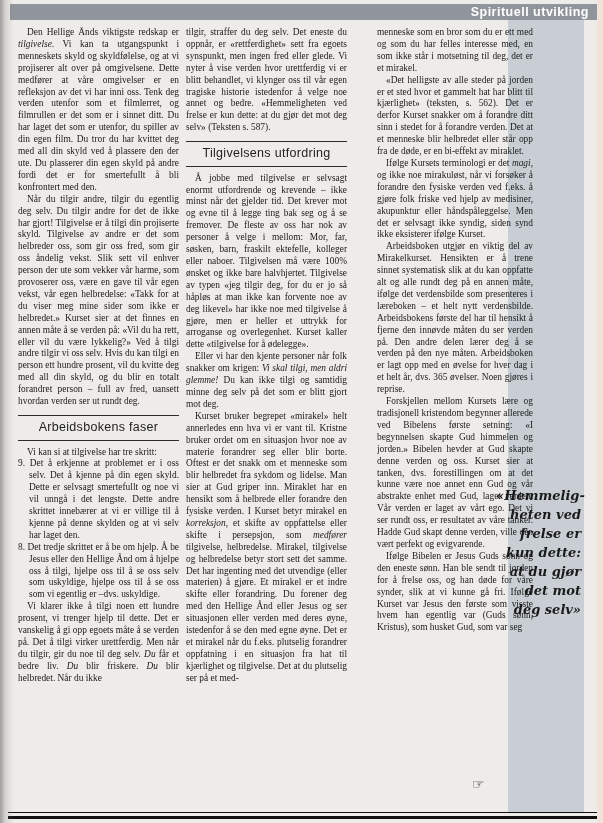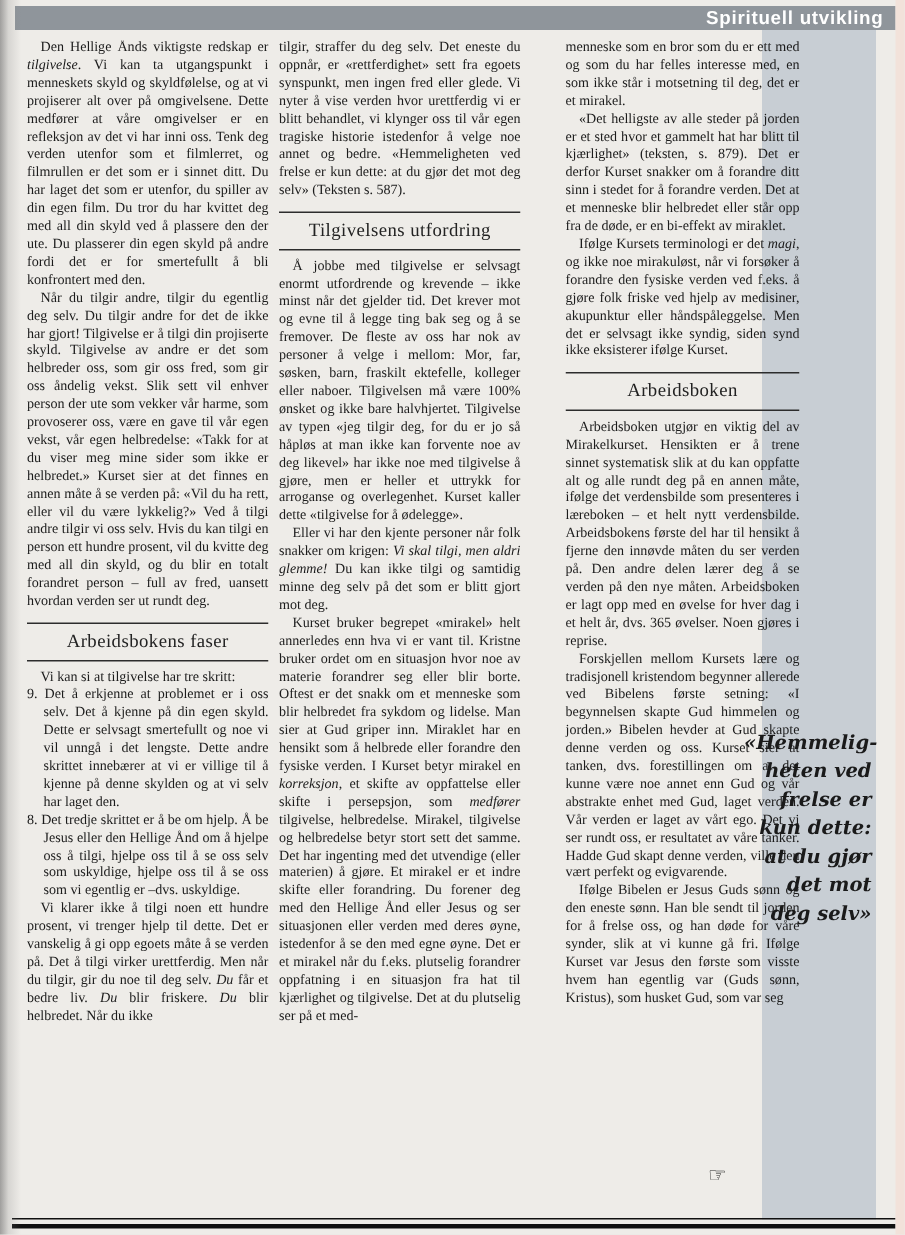--- a/index.html
+++ b/index.html
@@ -87,7 +87,7 @@
     </div>
   <div class="col col-3">
       <p class=""><span>menneske som en bror som du er ett med og som du har felles interesse med, en som ikke står i motsetning til deg, det er et mirakel.</span></p>
-      <p class="ind"><span>«Det helligste av alle steder på jorden er et sted hvor et gammelt hat har blitt til kjærlighet» (teksten, s. 879). Det er derfor Kurset snakker om å forandre ditt sinn i stedet for å forandre verden. Det at et menneske blir helbredet eller står opp fra de døde, er en bi-effekt av miraklet.</span></p>
+      <p class="ind"><span>«Det helligste av alle steder på jorden er et sted hvor et gammelt hat har blitt til kjærlighet» (teksten, s. 562). Det er derfor Kurset snakker om å forandre ditt sinn i stedet for å forandre verden. Det at et menneske blir helbredet eller står opp fra de døde, er en bi-effekt av miraklet.</span></p>
       <p class="ind"><span>Ifølge Kursets terminologi er det </span><i>magi</i><span>, og ikke noe mirakuløst, når vi forsøker å forandre den fysiske verden ved f.eks. å gjøre folk friske ved hjelp av medisiner, akupunktur eller håndspåleggelse. Men det er selvsagt ikke syndig, siden synd ikke eksisterer ifølge Kurset.</span></p>
       <div class="h2">Arbeidsboken</div>
       <p class="ind"><span>Arbeidsboken utgjør en viktig del av Mirakelkurset. Hensikten er å trene sinnet systematisk slik at du kan oppfatte alt og alle rundt deg på en annen måte, ifølge det verdensbilde som presenteres i læreboken – et helt nytt verdensbilde. Arbeidsbokens første del har til hensikt å fjerne den innøvde måten du ser verden på. Den andre delen lærer deg å se verden på den nye måten. Arbeidsboken er lagt opp med en øvelse for hver dag i et helt år, dvs. 365 øvelser. Noen gjøres i reprise.</span></p>

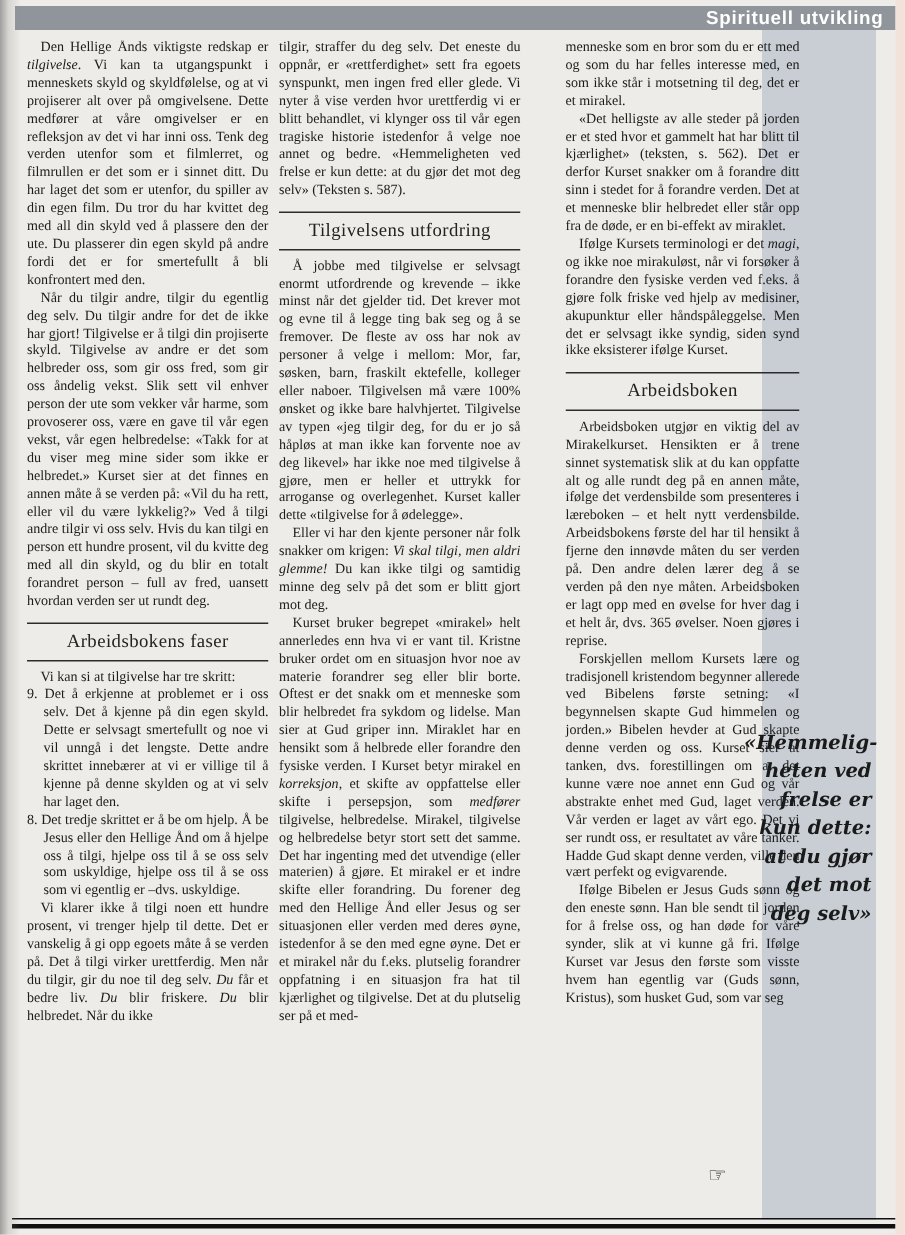--- a/index.html
+++ b/index.html
@@ -44,7 +44,7 @@
   .col p.ind { text-indent:9px; }
   .col .li { margin:0; padding-left:11px; text-indent:-11px; }
   .col .h2 {
-    font-family:Liberation Serif, serif; font-size:12.5px; line-height:14.5px;
+    font-family:Liberation Sans, sans-serif; font-size:12.5px; line-height:14.5px;
     letter-spacing:.3px; text-align:center; color:#222;
     border-top:1.5px solid #2c2c2c; border-bottom:1.5px solid #2c2c2c;
     padding:4px 2px 5px; margin:7px 0 6px; white-space:pre-line; text-indent:0;

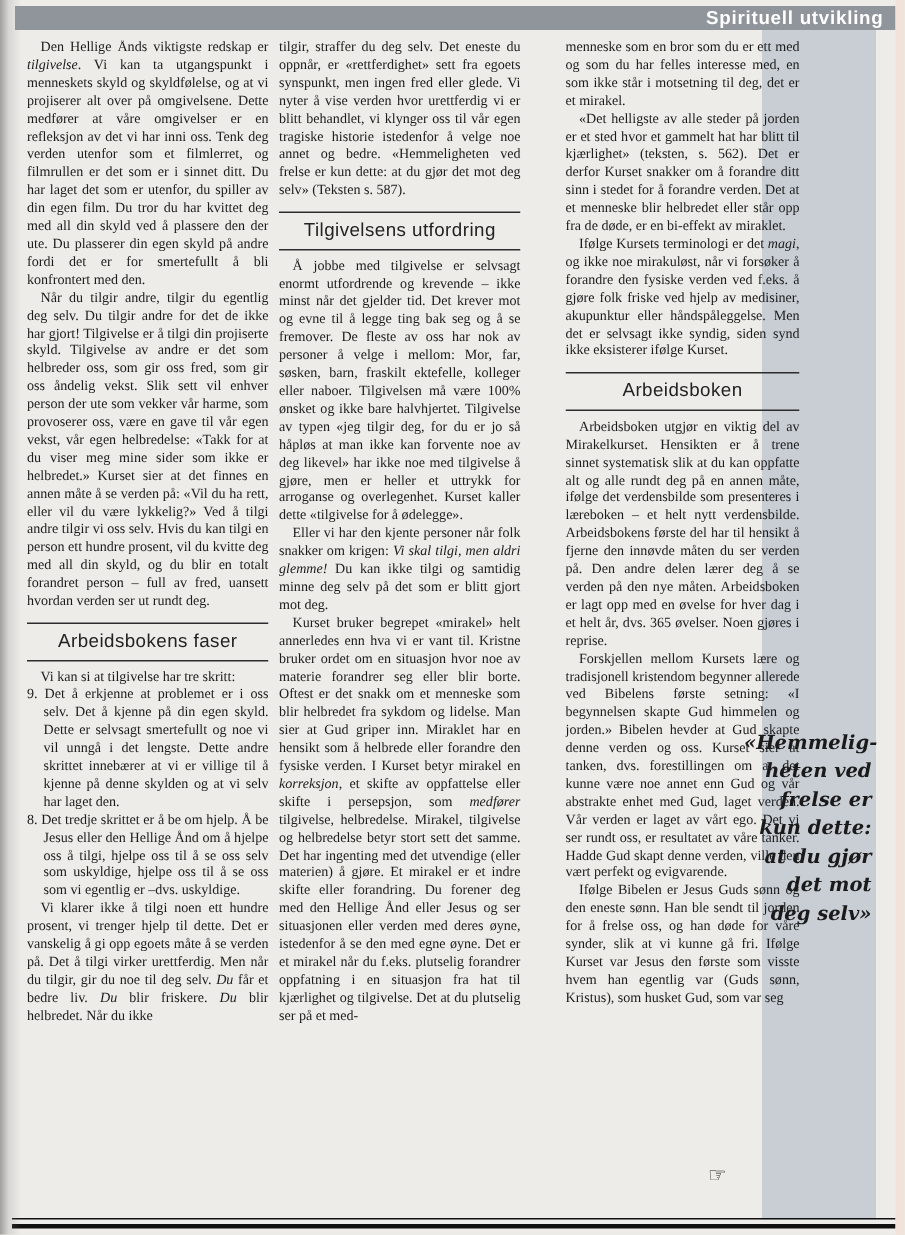--- a/index.html
+++ b/index.html
@@ -89,7 +89,6 @@
       <p class=""><span>menneske som en bror som du er ett med og som du har felles interesse med, en som ikke står i motsetning til deg, det er et mirakel.</span></p>
       <p class="ind"><span>«Det helligste av alle steder på jorden er et sted hvor et gammelt hat har blitt til kjærlighet» (teksten, s. 562). Det er derfor Kurset snakker om å forandre ditt sinn i stedet for å forandre verden. Det at et menneske blir helbredet eller står opp fra de døde, er en bi-effekt av miraklet.</span></p>
       <p class="ind"><span>Ifølge Kursets terminologi er det </span><i>magi</i><span>, og ikke noe mirakuløst, når vi forsøker å forandre den fysiske verden ved f.eks. å gjøre folk friske ved hjelp av medisiner, akupunktur eller håndspåleggelse. Men det er selvsagt ikke syndig, siden synd ikke eksisterer ifølge Kurset.</span></p>
-      <div class="h2">Arbeidsboken</div>
       <p class="ind"><span>Arbeidsboken utgjør en viktig del av Mirakelkurset. Hensikten er å trene sinnet systematisk slik at du kan oppfatte alt og alle rundt deg på en annen måte, ifølge det verdensbilde som presenteres i læreboken – et helt nytt verdensbilde. Arbeidsbokens første del har til hensikt å fjerne den innøvde måten du ser verden på. Den andre delen lærer deg å se verden på den nye måten. Arbeidsboken er lagt opp med en øvelse for hver dag i et helt år, dvs. 365 øvelser. Noen gjøres i reprise.</span></p>
       <p class="ind"><span>Forskjellen mellom Kursets lære og tradisjonell kristendom begynner allerede ved Bibelens første setning: «I begynnelsen skapte Gud himmelen og jorden.» Bibelen hevder at Gud skapte denne verden og oss. Kurset sier at tanken, dvs. forestillingen om at det kunne være noe annet enn Gud og vår abstrakte enhet med Gud, laget verden. Vår verden er laget av vårt ego. Det vi ser rundt oss, er resultatet av våre tanker. Hadde Gud skapt denne verden, ville den vært perfekt og evigvarende.</span></p>
       <p class="ind"><span>Ifølge Bibelen er Jesus Guds sønn og den eneste sønn. Han ble sendt til jorden for å frelse oss, og han døde for våre synder, slik at vi kunne gå fri. Ifølge Kurset var Jesus den første som visste hvem han egentlig var (Guds sønn, Kristus), som husket Gud, som var seg</span></p>

